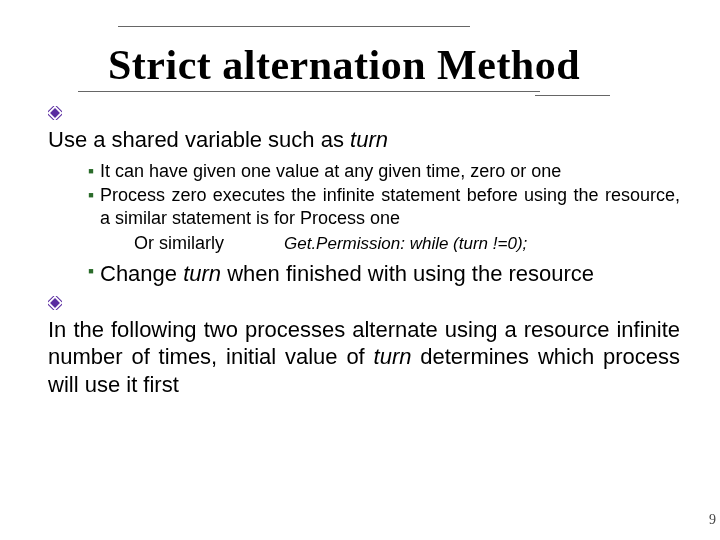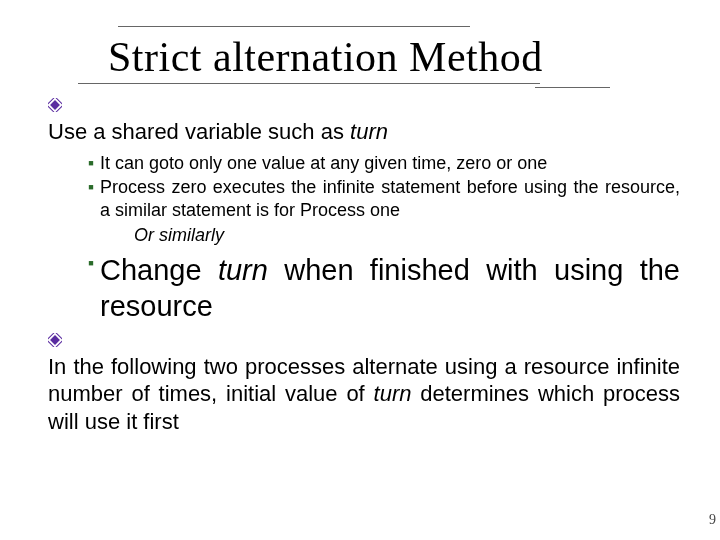--- a/index.html
+++ b/index.html
@@ -32,9 +32,9 @@
   .title {
     font-family: "Times New Roman", Times, serif;
     font-size: 42px;
-    font-weight: 400;
+    font-weight: 700;
     color: #000;
-    margin: 6px 0 2px 30px;
+    margin: 14px 0 2px 30px;
     letter-spacing: 0.5px;
   }
   .rule-bottom-wrap {

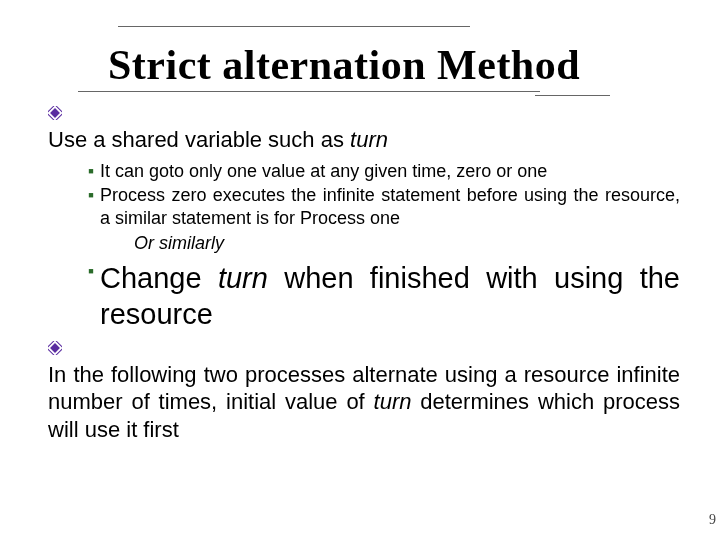--- a/index.html
+++ b/index.html
@@ -161,7 +161,7 @@
     <div class="lvl2-group">
       <div class="lvl2">
         <span class="bullet">■</span>
-        <span class="text">It can goto only one value at any given time, zero or one</span>
+        <span class="text">It can have given one value at any given time, zero or one</span>
       </div>
       <div class="lvl2">
         <span class="bullet">■</span>

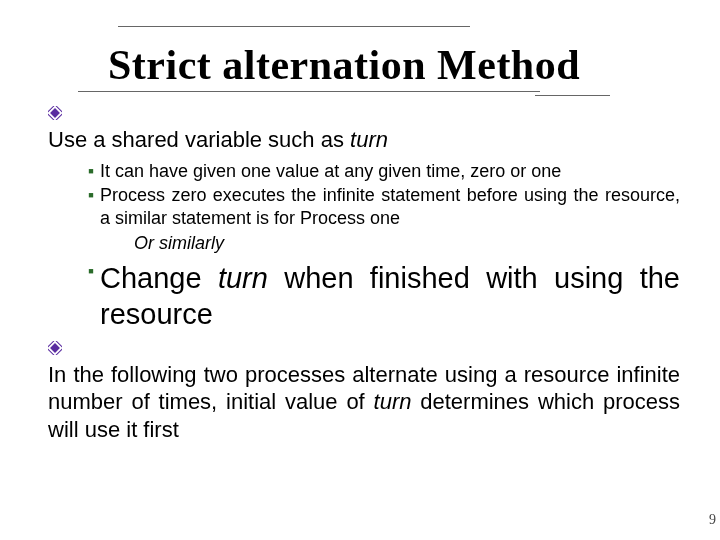--- a/index.html
+++ b/index.html
@@ -114,7 +114,6 @@
     width: 150px;
     padding-left: 52px;
     font-size: 18px;
-    font-style: italic;
   }
   .or-code {
     font-size: 17px;

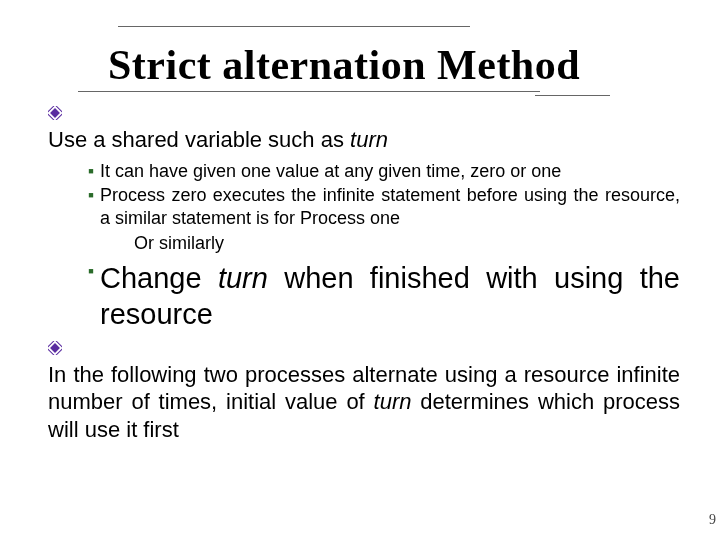--- a/index.html
+++ b/index.html
@@ -170,6 +170,7 @@
 
       <div class="or-row">
         <span class="or-label">Or  similarly</span>
+        <span class="or-code">Get.Permission: while (turn !=0);</span>
       </div>
 
       <div class="lvl2">

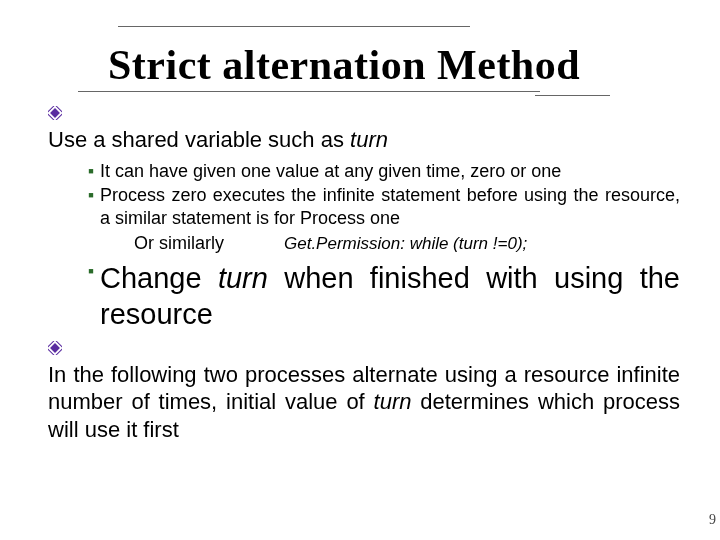--- a/index.html
+++ b/index.html
@@ -175,7 +175,7 @@
 
       <div class="lvl2">
         <span class="bullet">■</span>
-        <span class="text" style="font-size:29px;">
+        <span class="text" style="font-size:22px;">
           <span>Change </span><span class="ital">turn</span><span> when finished with using the resource</span>
         </span>
       </div>

